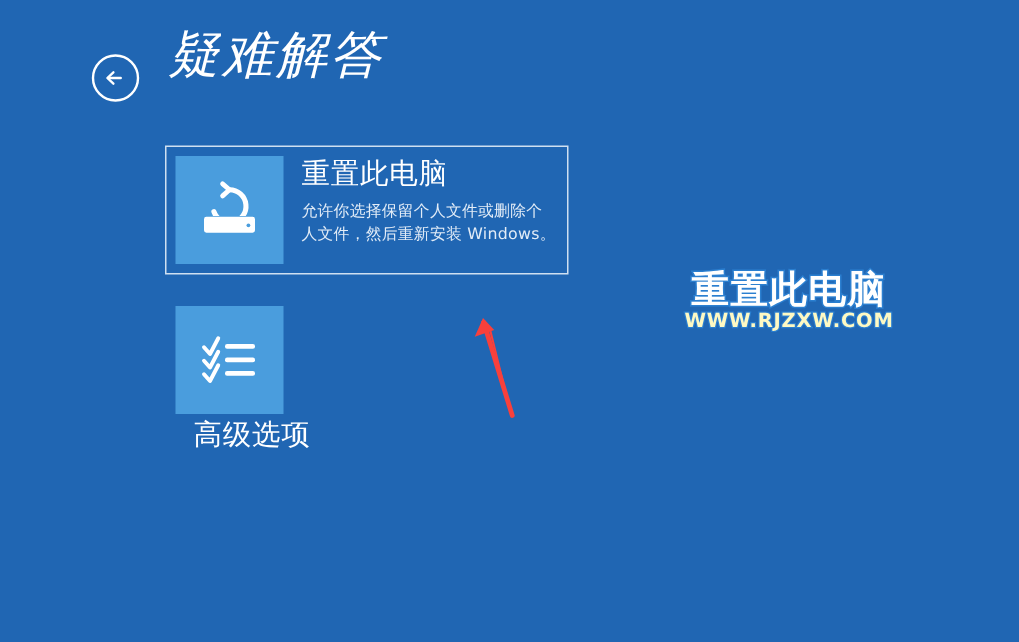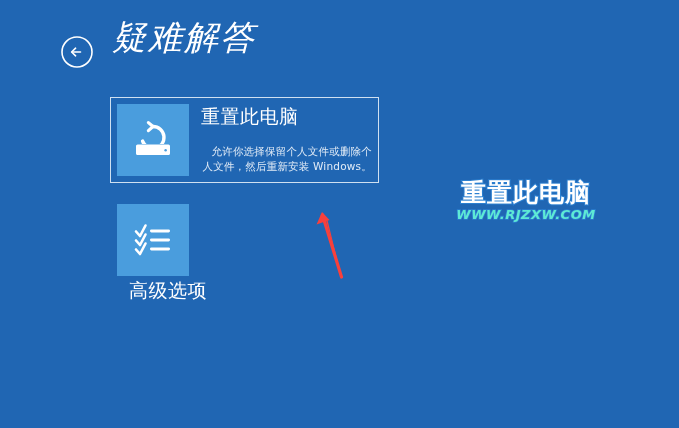--- a/index.html
+++ b/index.html
@@ -119,10 +119,9 @@
     color: #e2ecf7;
     font-size: 10.5px;
     line-height: 15px;
-    margin-top: 18px;
+    margin-top: 8px;
     letter-spacing: 0.2px;
     font-family: "DejaVu Sans", "Liberation Sans", sans-serif;
-    text-align: right;
   }
 
   #card-advanced .card-title {

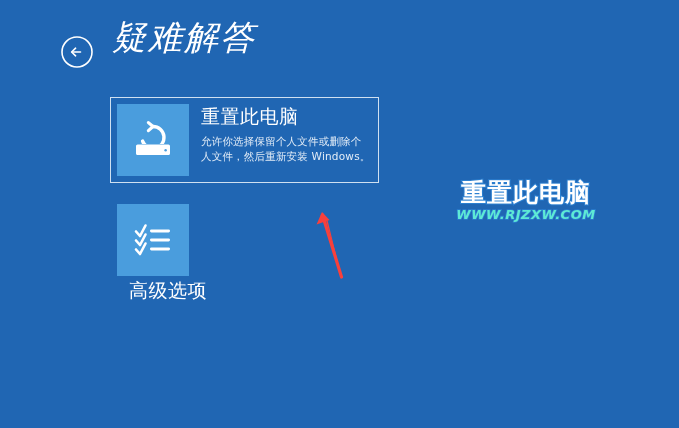--- a/index.html
+++ b/index.html
@@ -166,13 +166,12 @@
     font-size: 13px;
     line-height: 16px;
     font-weight: bold;
-    color: #5eead4;
+    color: #fef9c3;
     letter-spacing: 0.5px;
     margin-top: 1px;
     -webkit-text-stroke: 1.6px #2b7fd0;
     paint-order: stroke fill;
     font-family: "DejaVu Sans", "Liberation Sans", sans-serif;
-    font-style: italic;
   }
 </style>
 </head>

